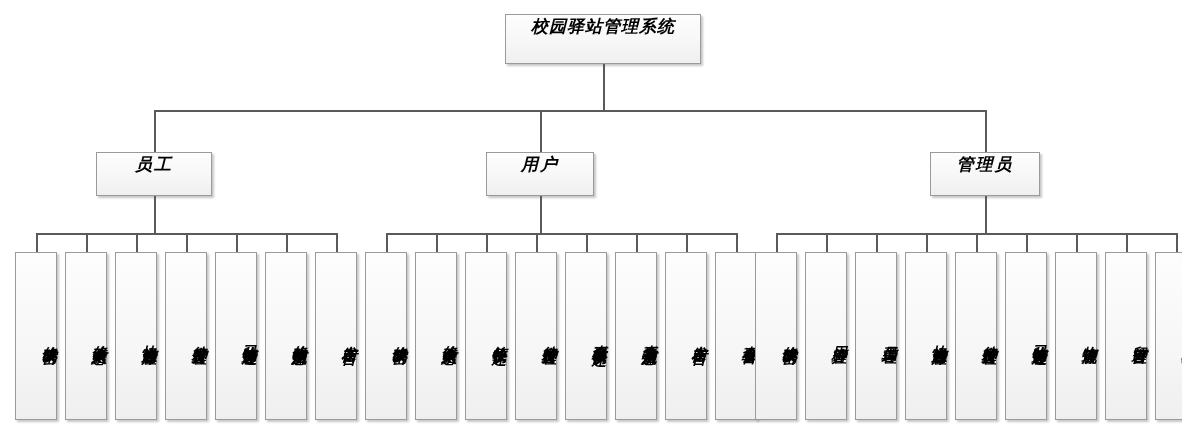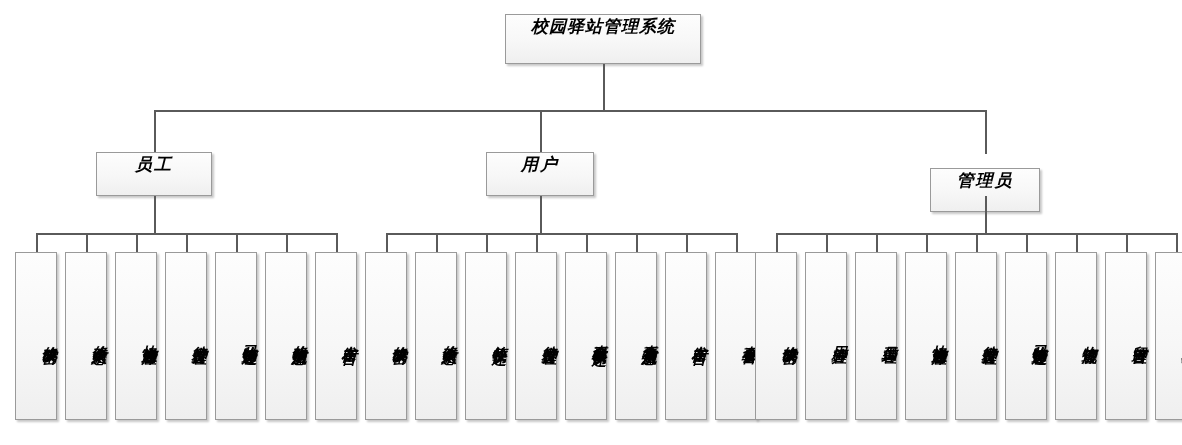--- a/index.html
+++ b/index.html
@@ -140,7 +140,7 @@
       <span class="leaf-text">查看公告</span>
     </div>
     <div class="line vline" style="left: 985px; top: 110px; height: 44px;"></div>
-    <div class="node node-role" style="left: 930px; top: 168px; width: 110px; height: 44px;">
+    <div class="node node-role" style="left: 930px; top: 152px; width: 110px; height: 44px;">
       <span>管理员</span>
     </div>
     <div class="line vline" style="left: 985px; top: 196px; height: 39px;"></div>

